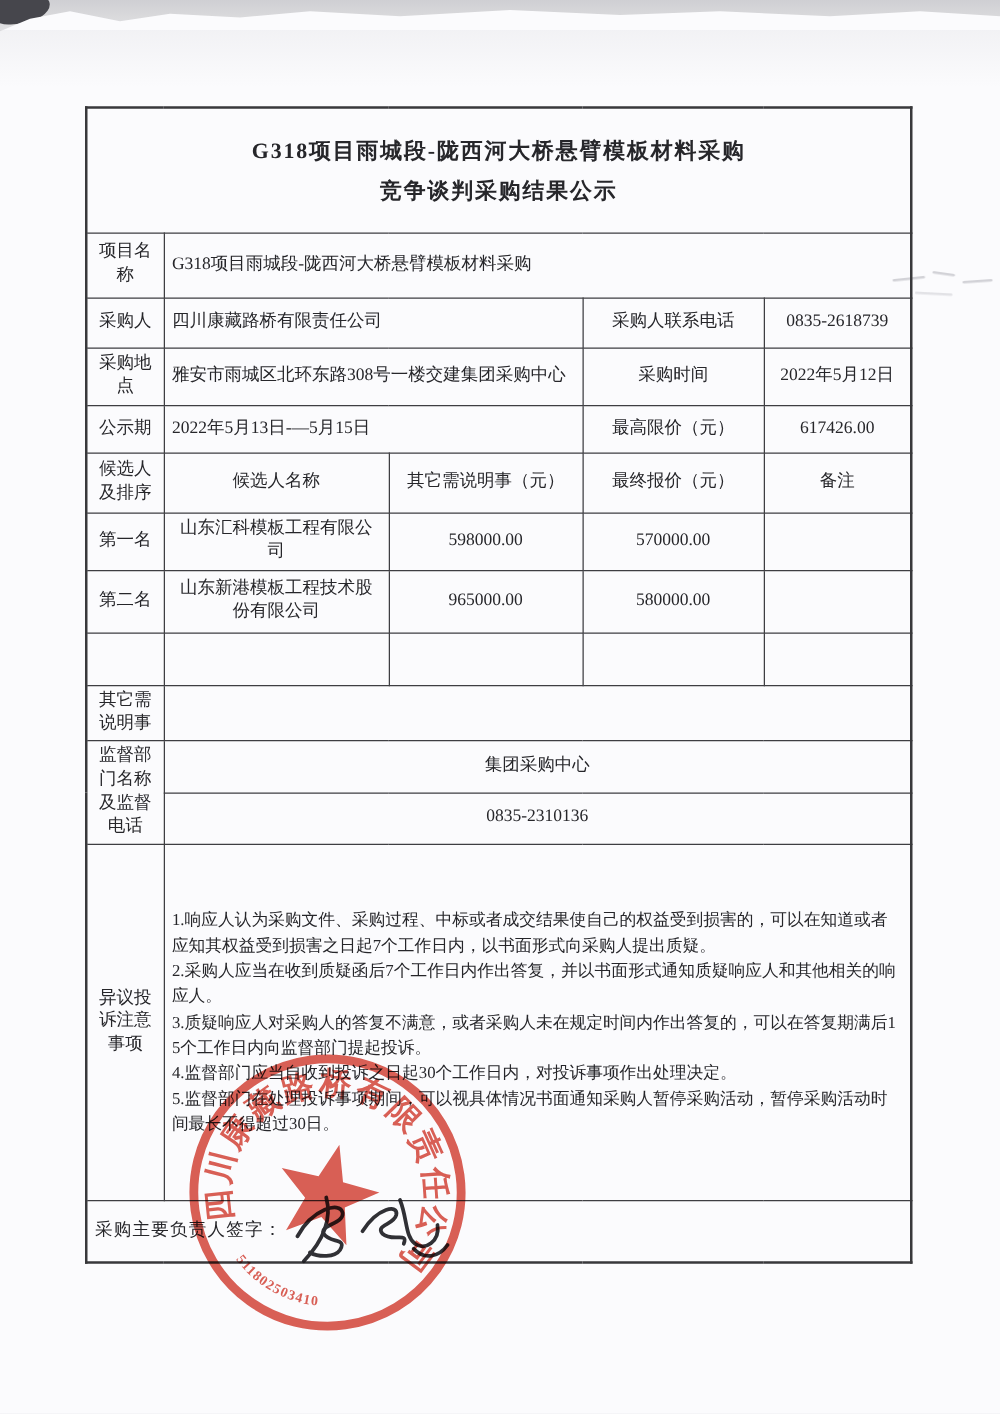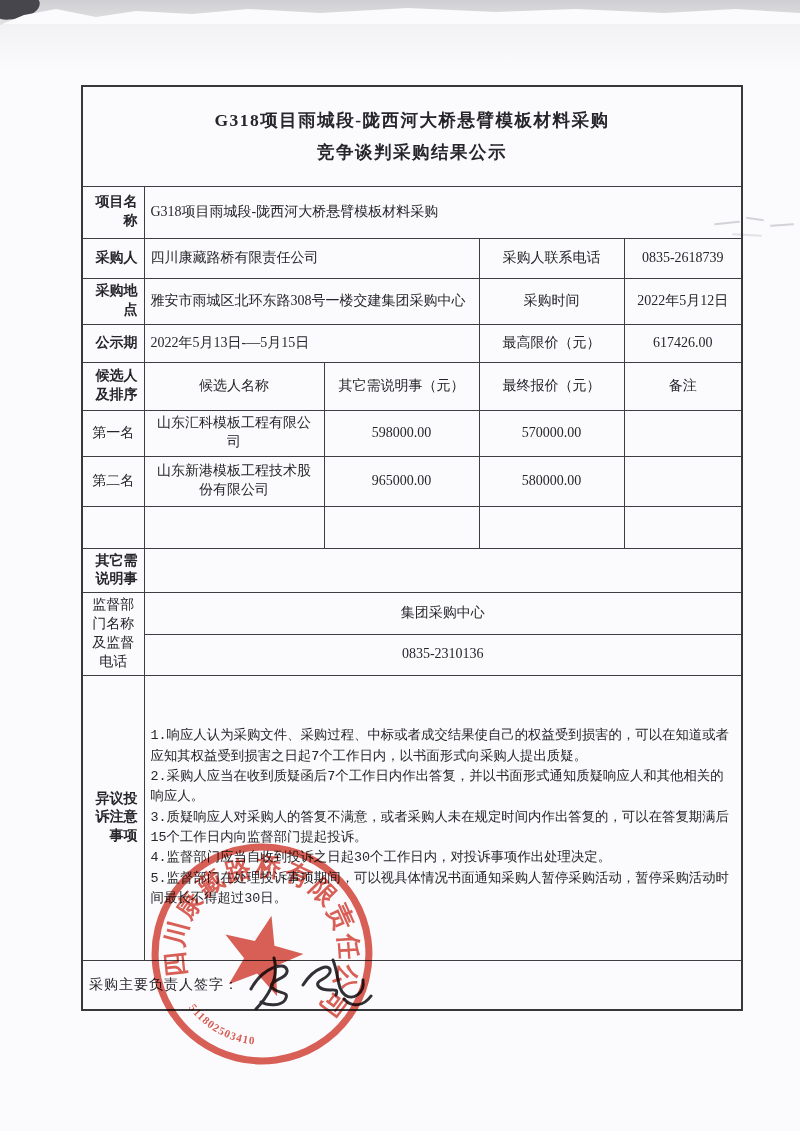--- a/index.html
+++ b/index.html
@@ -32,7 +32,7 @@
 
   
   table.doc-table {
-    position:absolute; left:81px; top:85px; width:660px; z-index:4;
+    position:absolute; left:68px; top:85px; width:660px; z-index:4;
     border-collapse:collapse; table-layout:fixed;
     border:2.4px solid #38383b;
   }

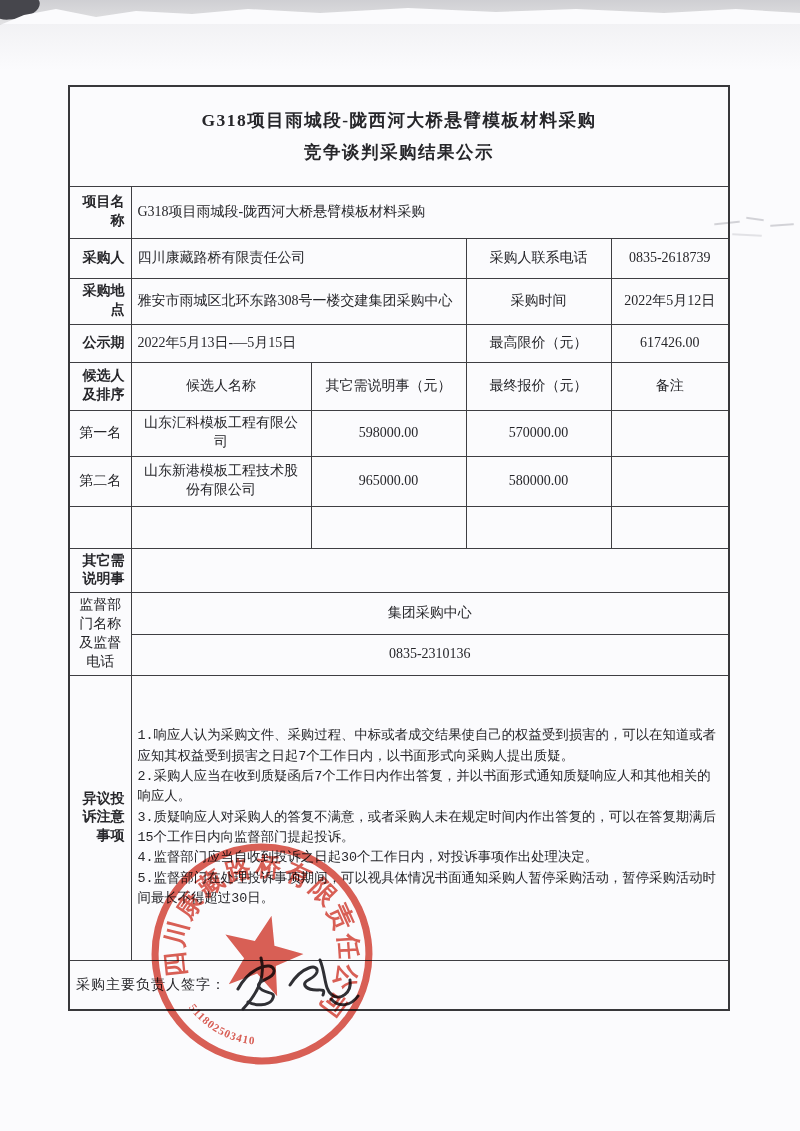--- a/index.html
+++ b/index.html
@@ -45,7 +45,7 @@
   }
   .title-cell { height:100px; text-align:center; }
   .doc-title-line { font-size:17.5px; font-weight:bold; letter-spacing:1.5px; line-height:1.85; }
-  .lab { text-align:right;font-weight:bold; }
+  .lab { text-align:center; }
   .lab-c { text-align:center; }
   .val { text-align:left; padding-left:9px; }
   .c { text-align:center; }

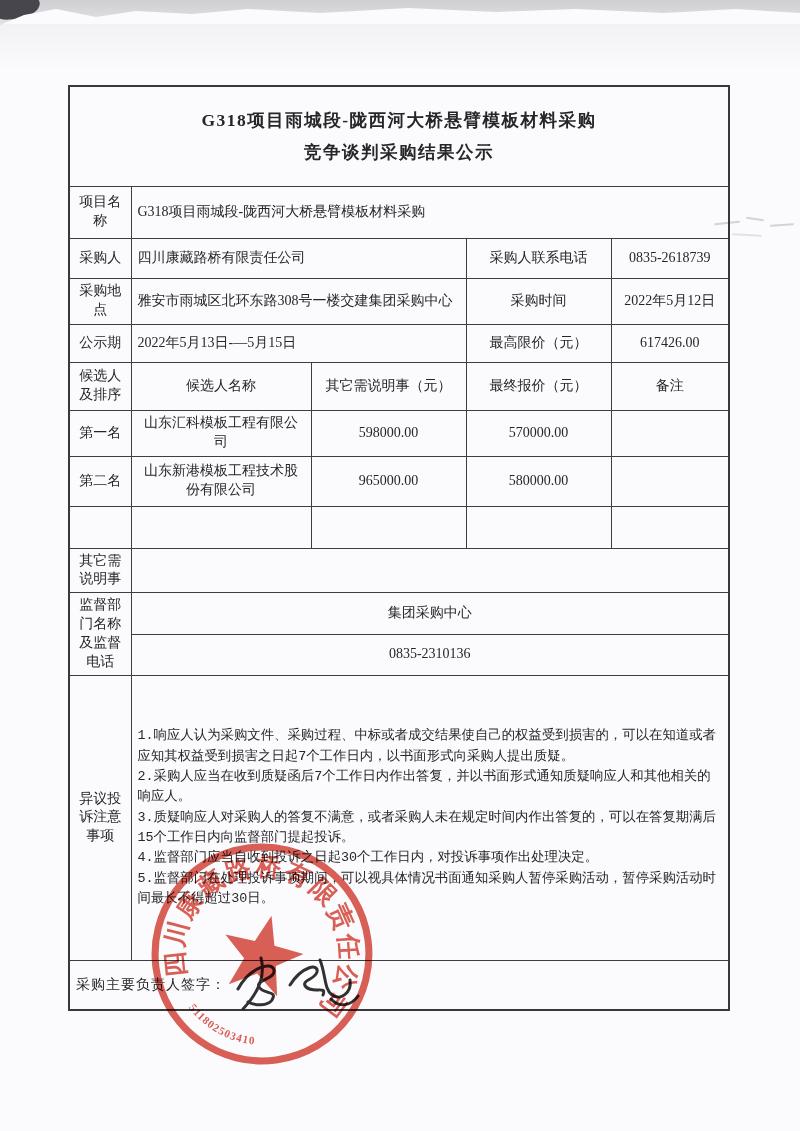--- a/index.html
+++ b/index.html
@@ -61,7 +61,7 @@
   .r-sup td { height:40px; }
   .r-objection td { height:285px; }
   .r-sign td { height:50px; }
-  .objection-cell { vertical-align:middle; padding:10px 10px 8px 10px;font-family:Liberation Mono, monospace; }
+  .objection-cell { vertical-align:middle; padding:10px 10px 8px 10px; }
   .objection-cell p { margin:0; font-size:13.4px; line-height:1.52; text-align:left; }
   .sign-cell { position:relative; padding-left:10px; font-size:14.5px; overflow:visible; }
   .sign-label { letter-spacing:1px; }

